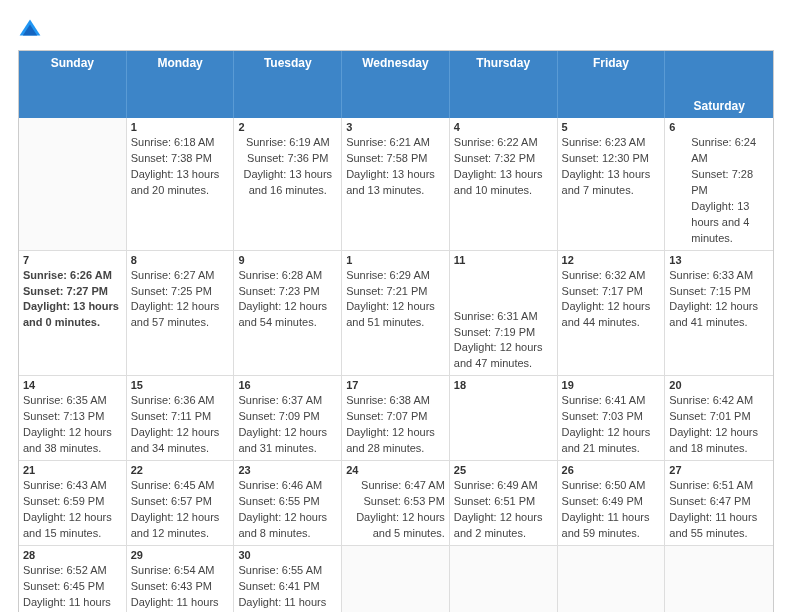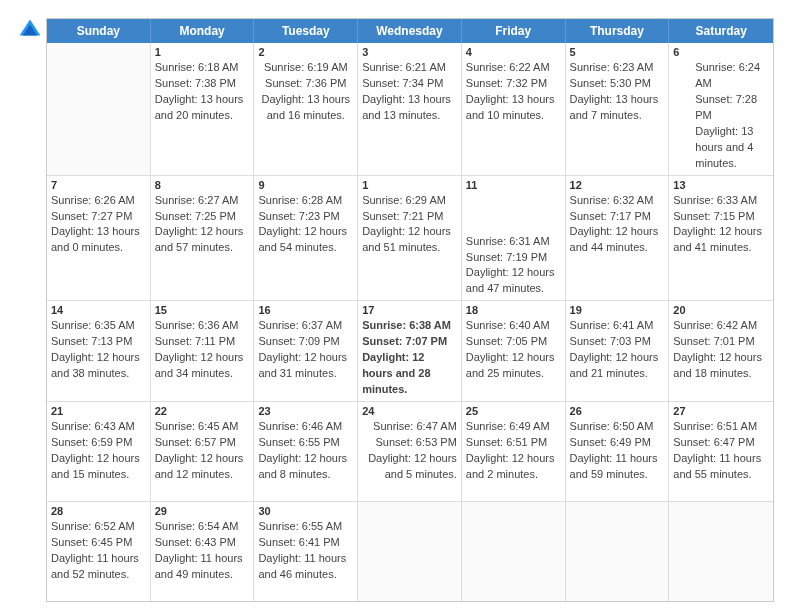--- a/index.html
+++ b/index.html
@@ -15,7 +15,7 @@
       height: 612px;
       padding: 18px 18px 10px 18px;
       display: flex;
-      flex-direction: row;
+      flex-direction: column;
     }
     .header {
       display: flex;

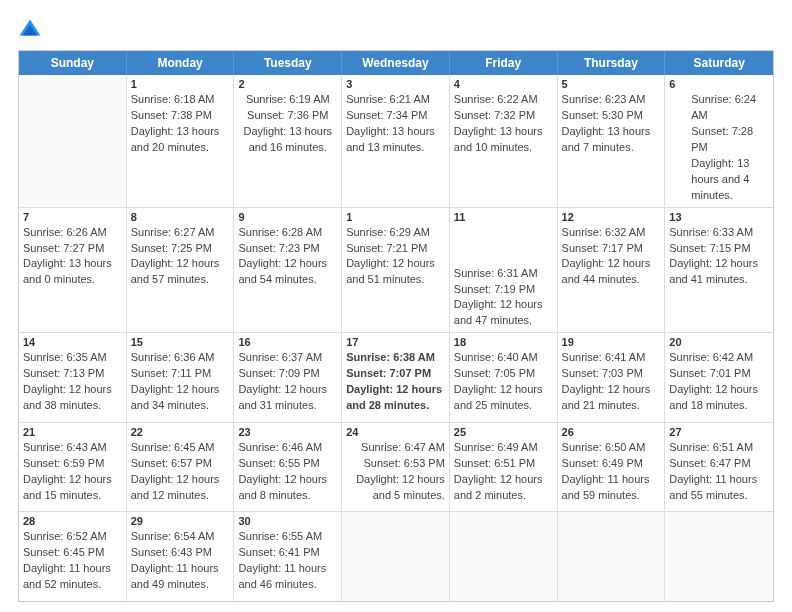--- a/index.html
+++ b/index.html
@@ -133,8 +133,8 @@
         <div class="cal-header-cell">Monday</div>
         <div class="cal-header-cell">Tuesday</div>
         <div class="cal-header-cell">Wednesday</div>
+        <div class="cal-header-cell">Thursday</div>
         <div class="cal-header-cell">Friday</div>
-        <div class="cal-header-cell">Thursday</div>
         <div class="cal-header-cell">Saturday</div>
       </div>
     <div class="cal-body">

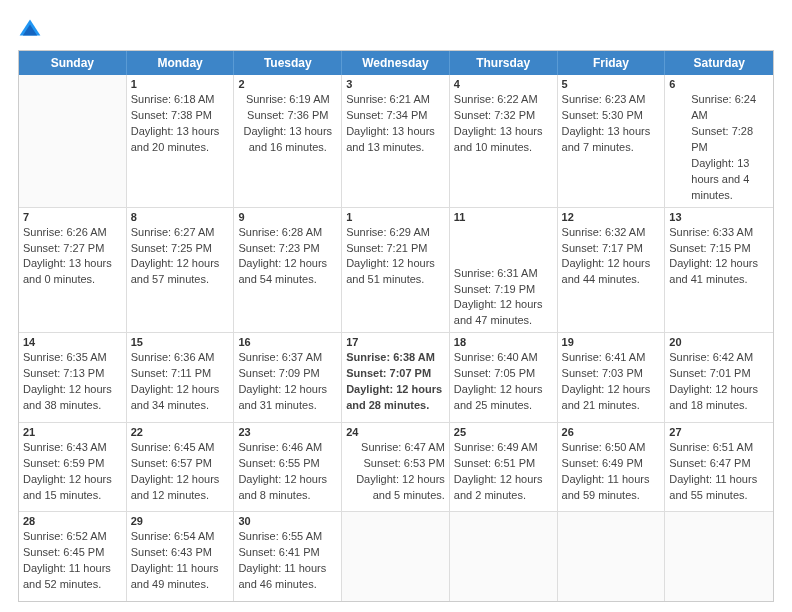--- a/index.html
+++ b/index.html
@@ -71,7 +71,7 @@
       padding: 5px 2px;
       border-right: 1px solid #5a9bd5;
     }
-    .cal-header-cell:last-child { border-right: none; }
+    .cal-header-cell:last-child { border-right: none; margin-top: 43px; }
     .cal-body {
       flex: 1;
       display: flex;

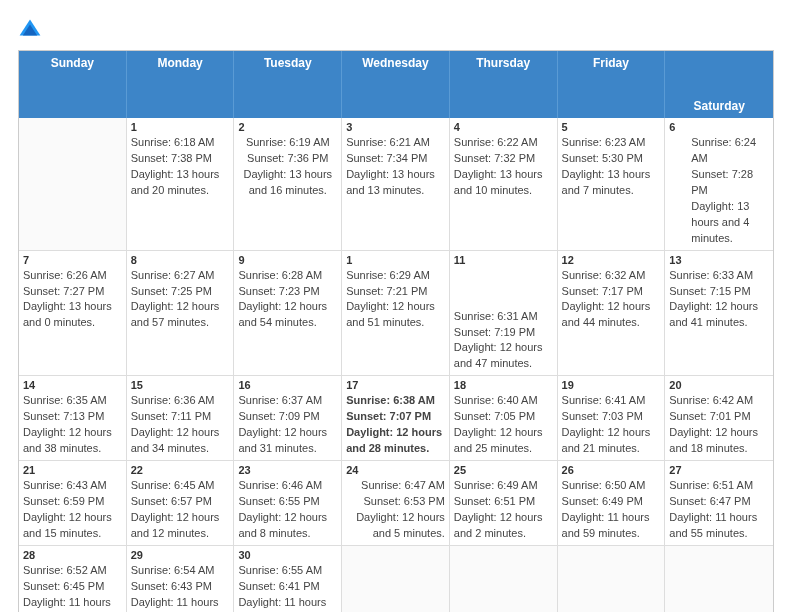--- a/index.html
+++ b/index.html
@@ -155,7 +155,7 @@
           <div class="cal-cell">
             <div class="day-num">3</div>
             <div class="day-info" style="white-space: pre-line;">Sunrise: 6:21 AM
-Sunset: 7:34 PM
+Sunset: 7:58 PM
 Daylight: 13 hours and 13 minutes.</div>
           </div>
           <div class="cal-cell">

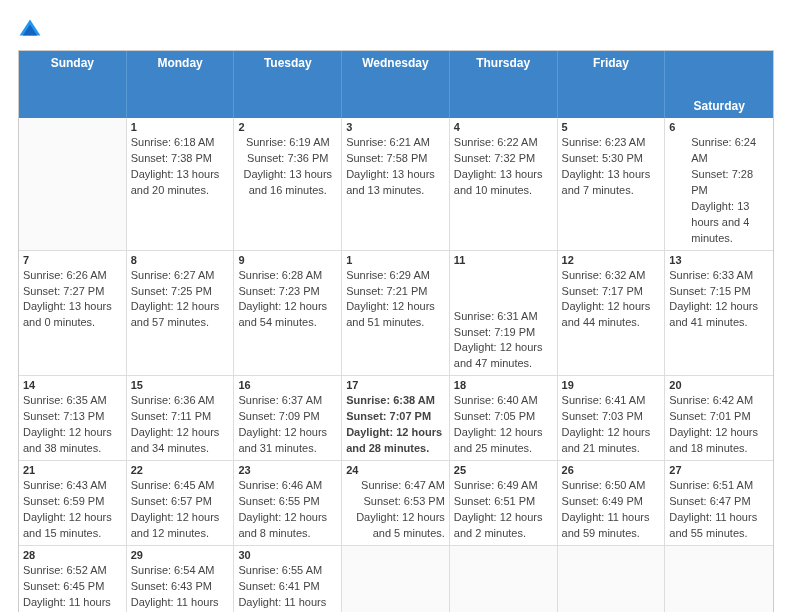--- a/index.html
+++ b/index.html
@@ -167,7 +167,7 @@
           <div class="cal-cell">
             <div class="day-num">5</div>
             <div class="day-info" style="white-space: pre-line;">Sunrise: 6:23 AM
-Sunset: 5:30 PM
+Sunset: 12:30 PM
 Daylight: 13 hours and 7 minutes.</div>
           </div>
           <div class="cal-cell">

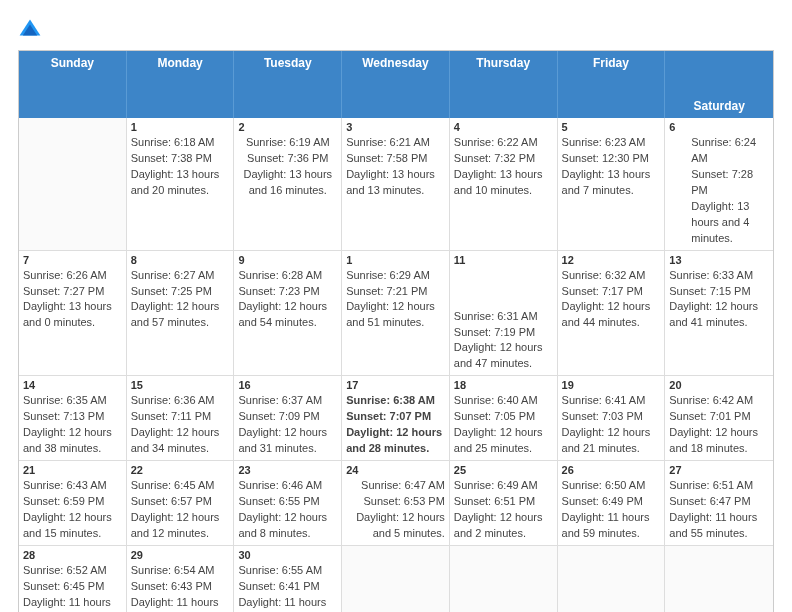--- a/index.html
+++ b/index.html
@@ -180,7 +180,7 @@
         <div class="cal-week">
           <div class="cal-cell">
             <div class="day-num">7</div>
-            <div class="day-info" style="white-space: pre-line;">Sunrise: 6:26 AM
+            <div class="day-info" style="white-space: pre-line; font-weight: bold;">Sunrise: 6:26 AM
 Sunset: 7:27 PM
 Daylight: 13 hours and 0 minutes.</div>
           </div>

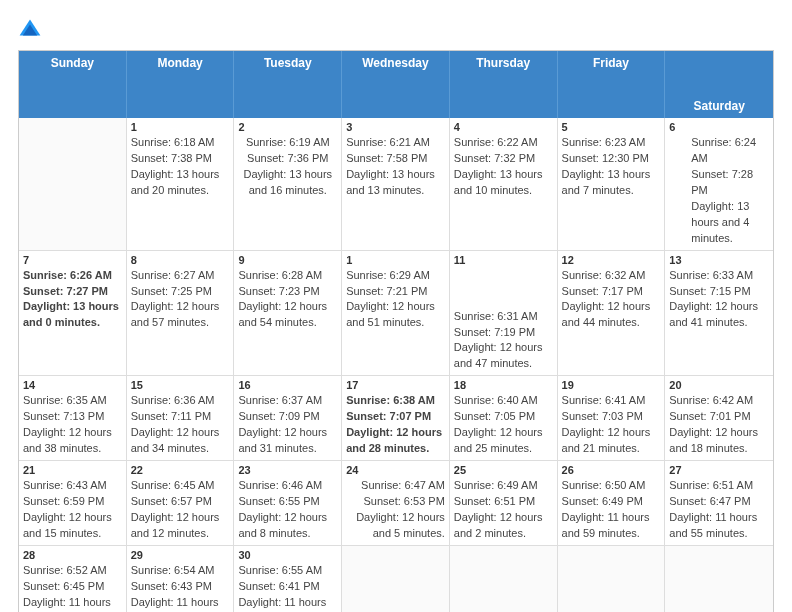--- a/index.html
+++ b/index.html
@@ -242,7 +242,7 @@
           </div>
           <div class="cal-cell">
             <div class="day-num">17</div>
-            <div class="day-info" style="white-space: pre-line; font-weight: bold;">Sunrise: 6:38 AM
+            <div class="day-info" style="white-space: pre-line;">Sunrise: 6:38 AM
 Sunset: 7:07 PM
 Daylight: 12 hours and 28 minutes.</div>
           </div>

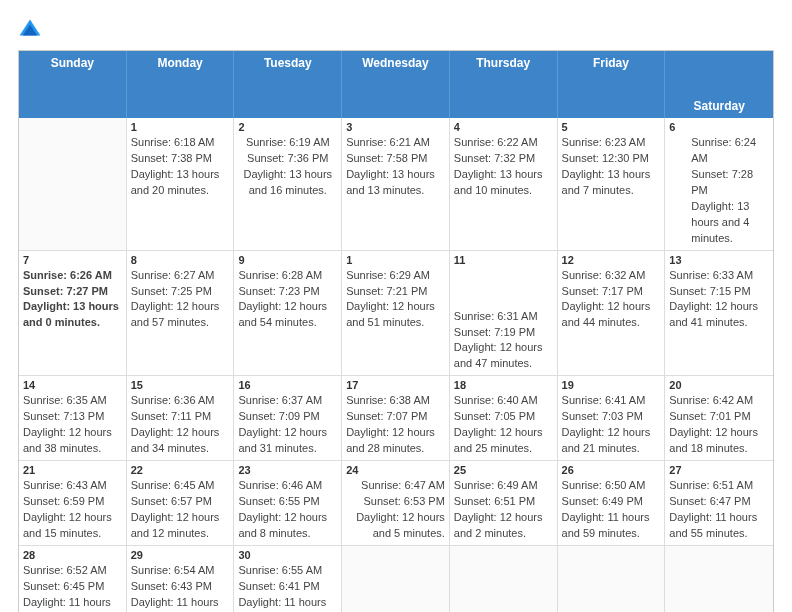--- a/index.html
+++ b/index.html
@@ -248,9 +248,6 @@
           </div>
           <div class="cal-cell">
             <div class="day-num">18</div>
-            <div class="day-info" style="white-space: pre-line;">Sunrise: 6:40 AM
-Sunset: 7:05 PM
-Daylight: 12 hours and 25 minutes.</div>
           </div>
           <div class="cal-cell">
             <div class="day-num">19</div>

